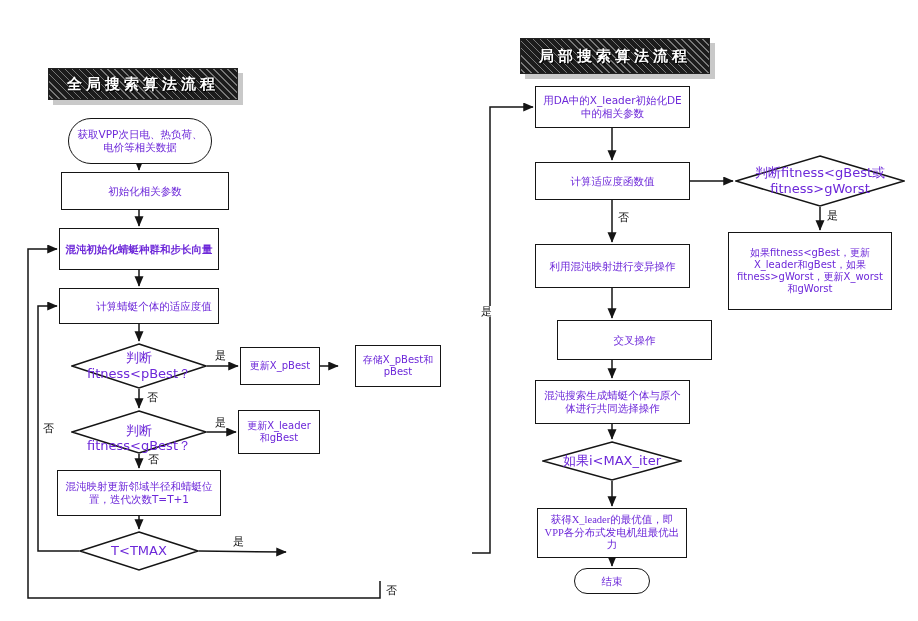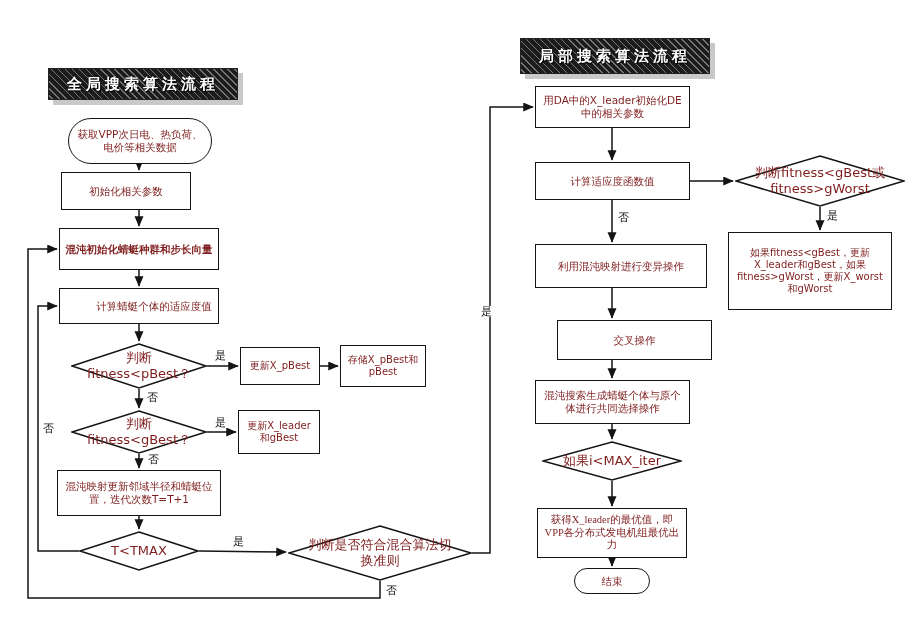--- a/index.html
+++ b/index.html
@@ -6,7 +6,7 @@
   html,body{margin:0;padding:0;background:#fff;font-family:"DejaVu Sans",sans-serif;}
   #canvas{position:relative;width:918px;height:621px;background:#fff;overflow:hidden;}
   .node{position:absolute;background:#fff;border:1.6px solid #151515;box-sizing:border-box;
-        display:flex;align-items:center;justify-content:center;text-align:center;color:#7f1d1d;}
+        display:flex;align-items:center;justify-content:center;text-align:center;color:#6d28d9;}
   .rounded{border-radius:24px;}
   .pill{border-radius:14px;}
   .txt{font-size:10.5px;line-height:1.22;padding:1px 4px;}

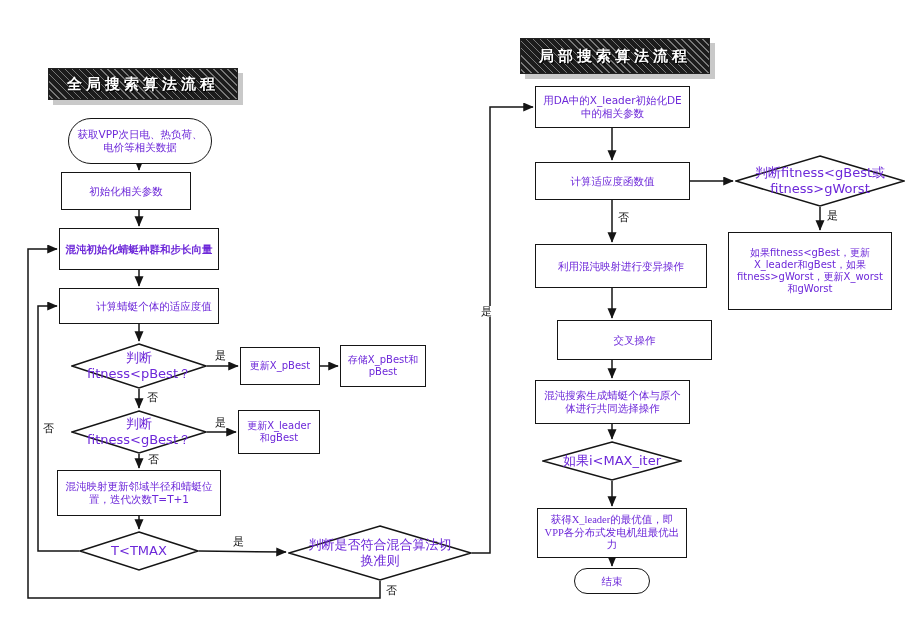--- a/index.html
+++ b/index.html
@@ -67,7 +67,7 @@
     <span class="txt">获取VPP次日电、热负荷、电价等相关数据</span>
   </div>
 
-  <div class="node" style="left:61px;top:172px;width:130px;height:38px;align-items:center;">
+  <div class="node" style="left:61px;top:172px;width:168px;height:38px;align-items:center;">
     <span class="txt">初始化相关参数</span>
   </div>
 

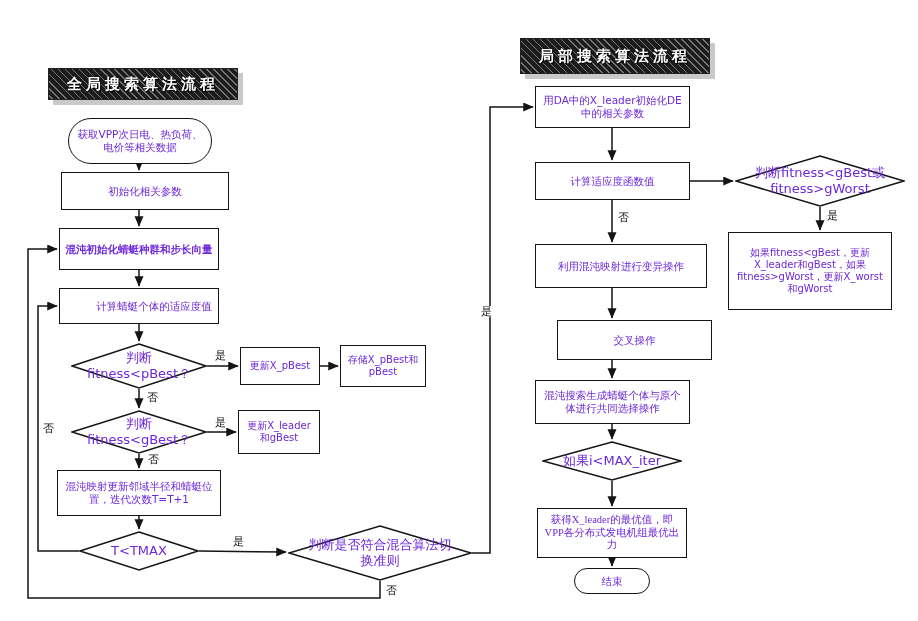--- a/index.html
+++ b/index.html
@@ -146,7 +146,7 @@
     <span class="txt">如果fitness&lt;gBest，更新X_leader和gBest，如果fitness&gt;gWorst，更新X_worst和gWorst</span>
   </div>
 
-  <div class="node" style="left:535px;top:244px;width:172px;height:44px;">
+  <div class="node" style="left:535px;top:244px;width:155px;height:44px;">
     <span class="txt">利用混沌映射进行变异操作</span>
   </div>
 

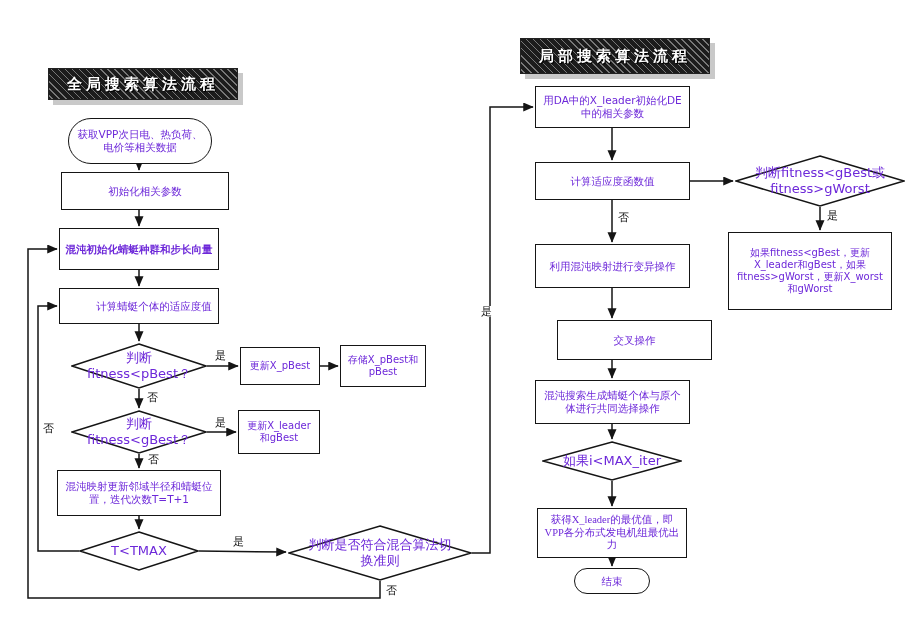--- a/index.html
+++ b/index.html
@@ -90,7 +90,7 @@
     <span class="txt">更新X_pBest</span>
   </div>
 
-  <div class="node small" style="left:340px;top:345px;width:86px;height:42px;">
+  <div class="node small" style="left:355px;top:345px;width:86px;height:42px;">
     <span class="txt">存储X_pBest和pBest</span>
   </div>
 

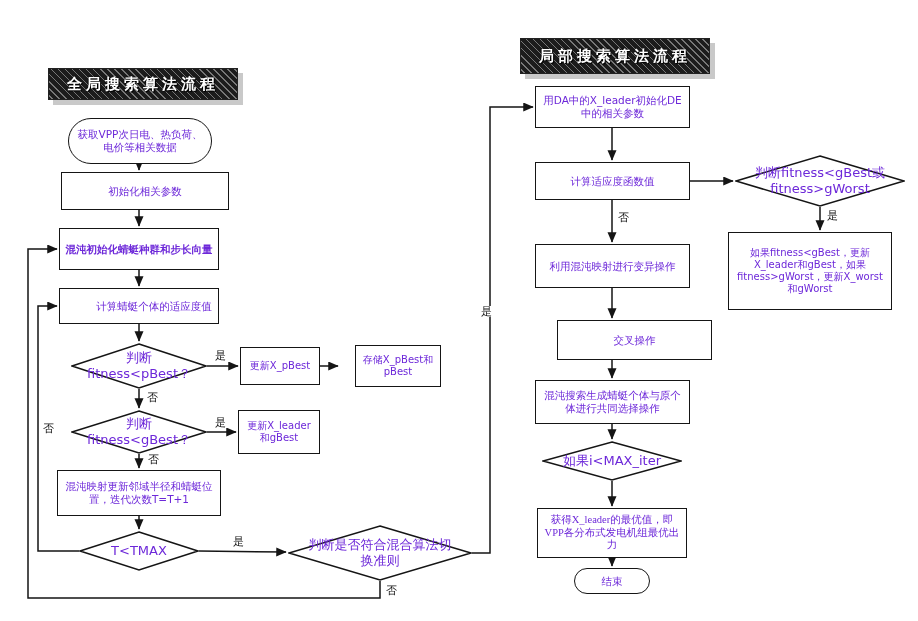--- a/index.html
+++ b/index.html
@@ -94,7 +94,7 @@
     <span class="txt">存储X_pBest和pBest</span>
   </div>
 
-  <div class="node diamond" style="left:71px;top:410px;width:136px;height:44px;">
+  <div class="node diamond" style="left:71px;top:410px;width:136px;height:44px;align-items:flex-end;">
     <svg class="dshape" viewBox="0 0 136 44" preserveAspectRatio="none">
       <polygon points="68,1 135,22 68,43 1,22"></polygon>
     </svg>

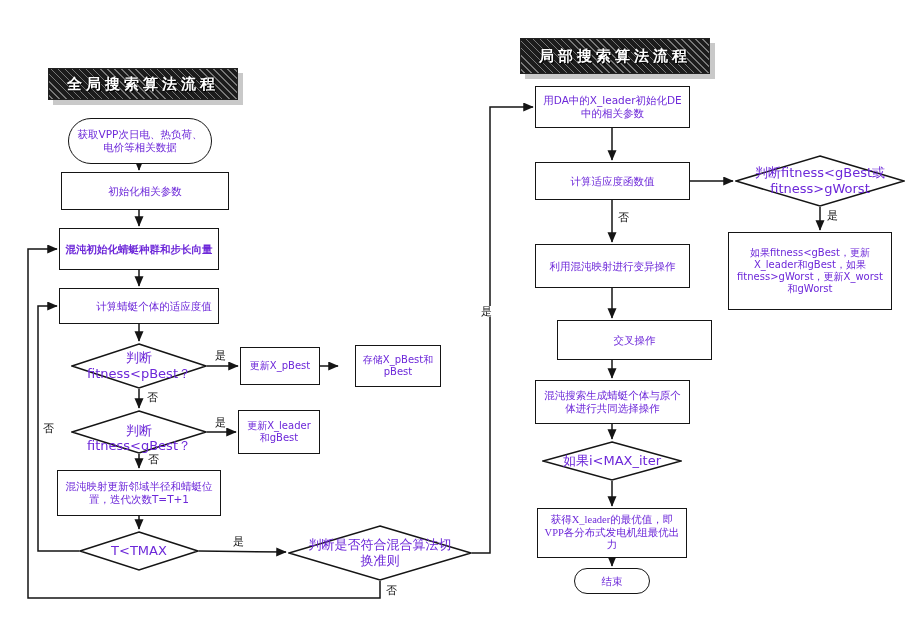--- a/index.html
+++ b/index.html
@@ -116,12 +116,6 @@
     <span class="dtxt">T&lt;TMAX</span>
   </div>
 
-  <div class="node diamond" style="left:288px;top:525px;width:184px;height:56px;">
-    <svg class="dshape" viewBox="0 0 184 56" preserveAspectRatio="none">
-      <polygon points="92,1 183,28 92,55 1,28"></polygon>
-    </svg>
-    <span class="dtxt">判断是否符合混合算法切换准则</span>
-  </div>
 
   <div class="node header" style="left:520px;top:38px;width:190px;height:36px;">
     <span>局部搜索算法流程</span>

